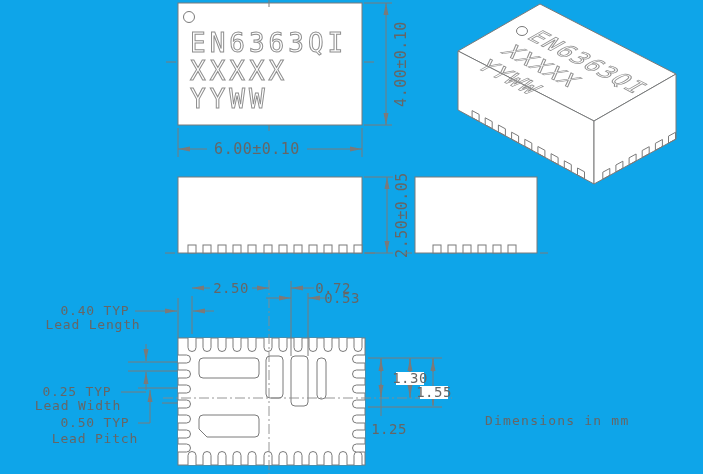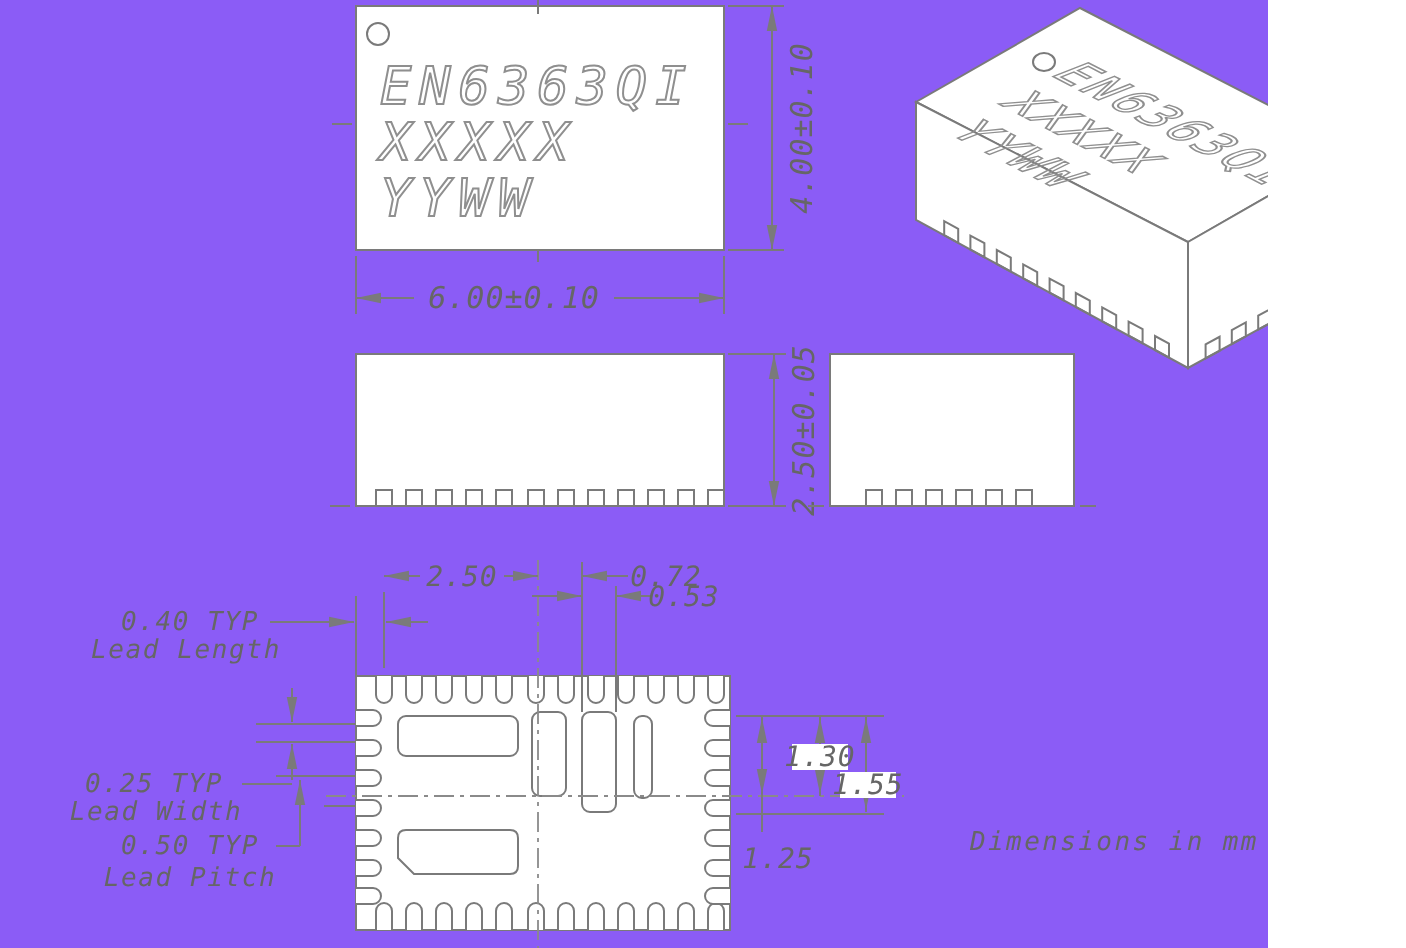--- a/index.html
+++ b/index.html
@@ -3,8 +3,8 @@
 <meta charset="utf-8">
 <style>
   html,body{margin:0;padding:0;background:#ffffff;}
-  .stage{position:relative;width:634px;height:474px;background:#8b5cf6;overflow:hidden;
-         font-family:"DejaVu Sans Mono",monospace;font-style:italic;}
+  .stage{position:relative;width:703px;height:474px;background:#0ea5e9;overflow:hidden;
+         font-family:"DejaVu Sans Mono",monospace;}
   svg text{font-family:"DejaVu Sans Mono",monospace;}
   .dimtxt{fill:#666;font-size:15px;letter-spacing:0.5px;}
   .dimtxt-s{fill:#666;font-size:14px;letter-spacing:0.5px;}

